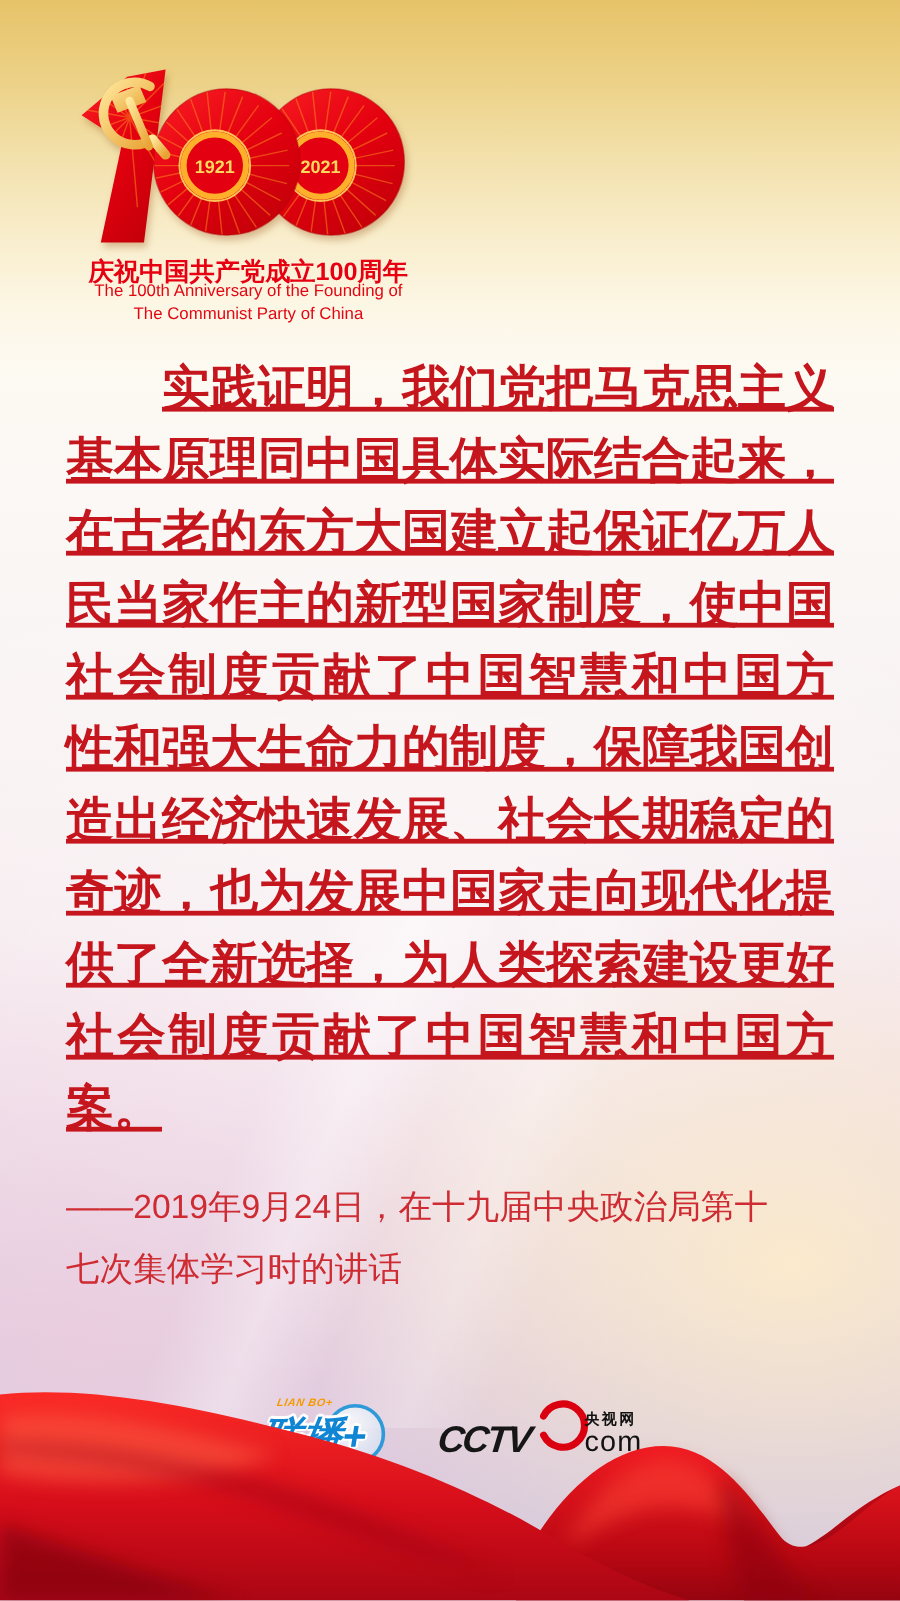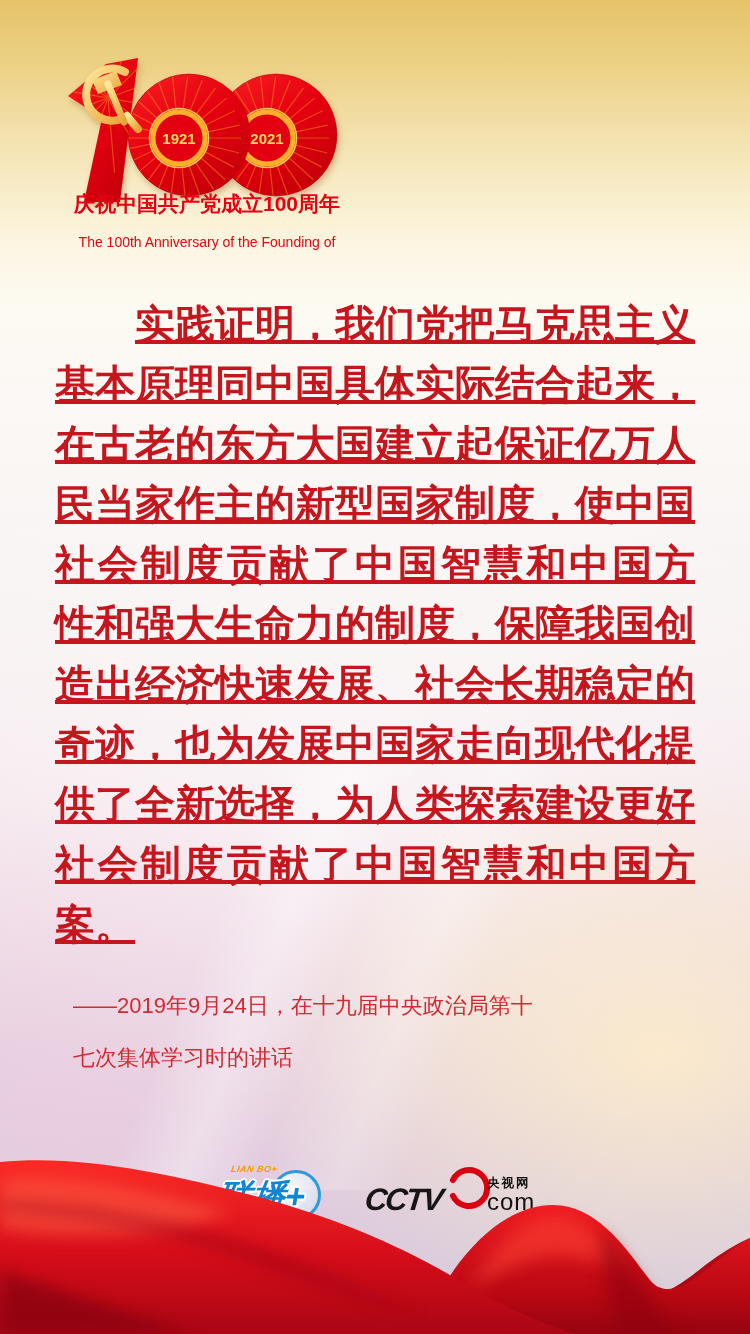--- a/index.html
+++ b/index.html
@@ -23,7 +23,7 @@
   
   .logo100{position:absolute;left:62px;top:56px;width:290px;height:150px;
     filter:drop-shadow(2px 4px 3px rgba(140,60,0,.30));}
-  .title-cn{position:absolute;left:57px;top:190px;width:300px;text-align:center;
+  .title-cn{position:absolute;left:57px;top:212px;width:300px;text-align:center;
     font-size:21px;font-weight:900;color:#e60012;letter-spacing:0;}
   .title-en{position:absolute;left:47px;top:233px;width:320px;text-align:center;
     font-size:14px;line-height:19px;font-weight:400;color:#e30613;}

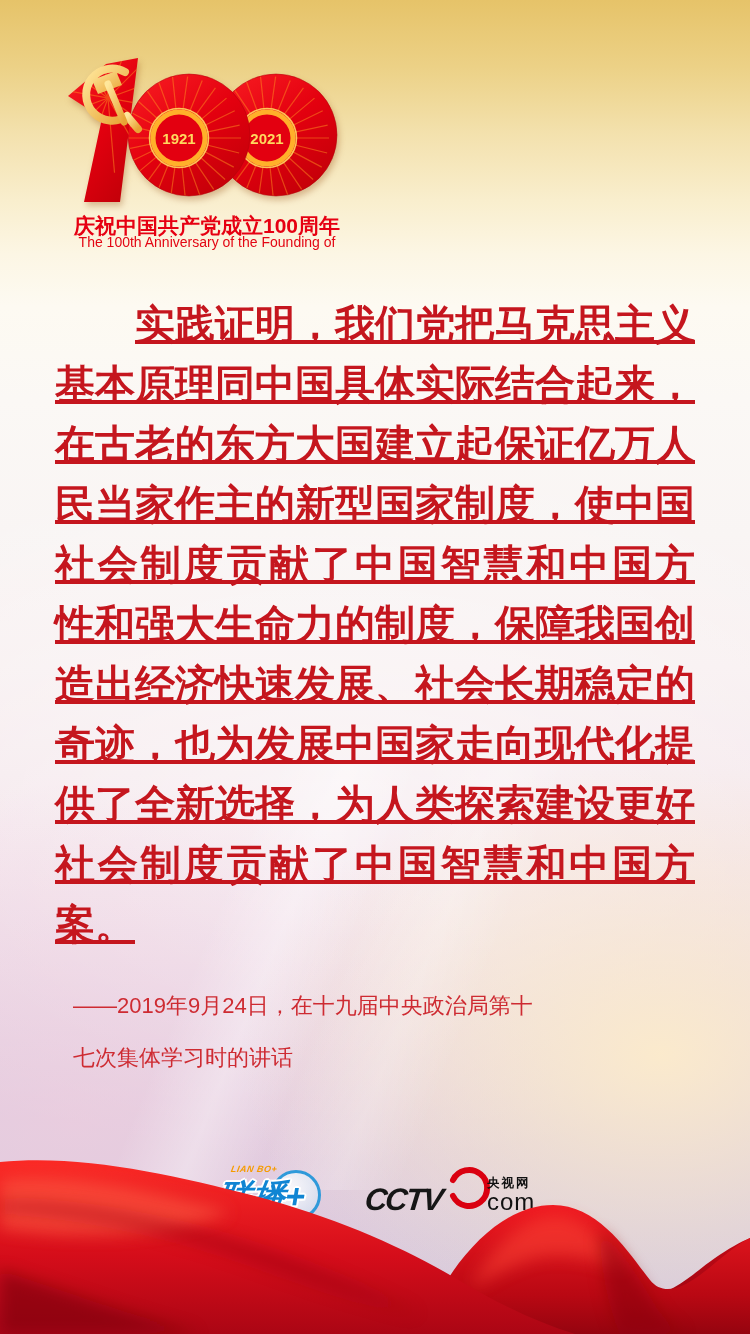--- a/index.html
+++ b/index.html
@@ -157,6 +157,7 @@
   <div class="title-cn">庆祝中国共产党成立100周年</div>
   <div class="title-en">
     <div>The 100th Anniversary of the Founding of</div>
+    <div>The Communist Party of China</div>
   </div>
 
   <div class="quote">

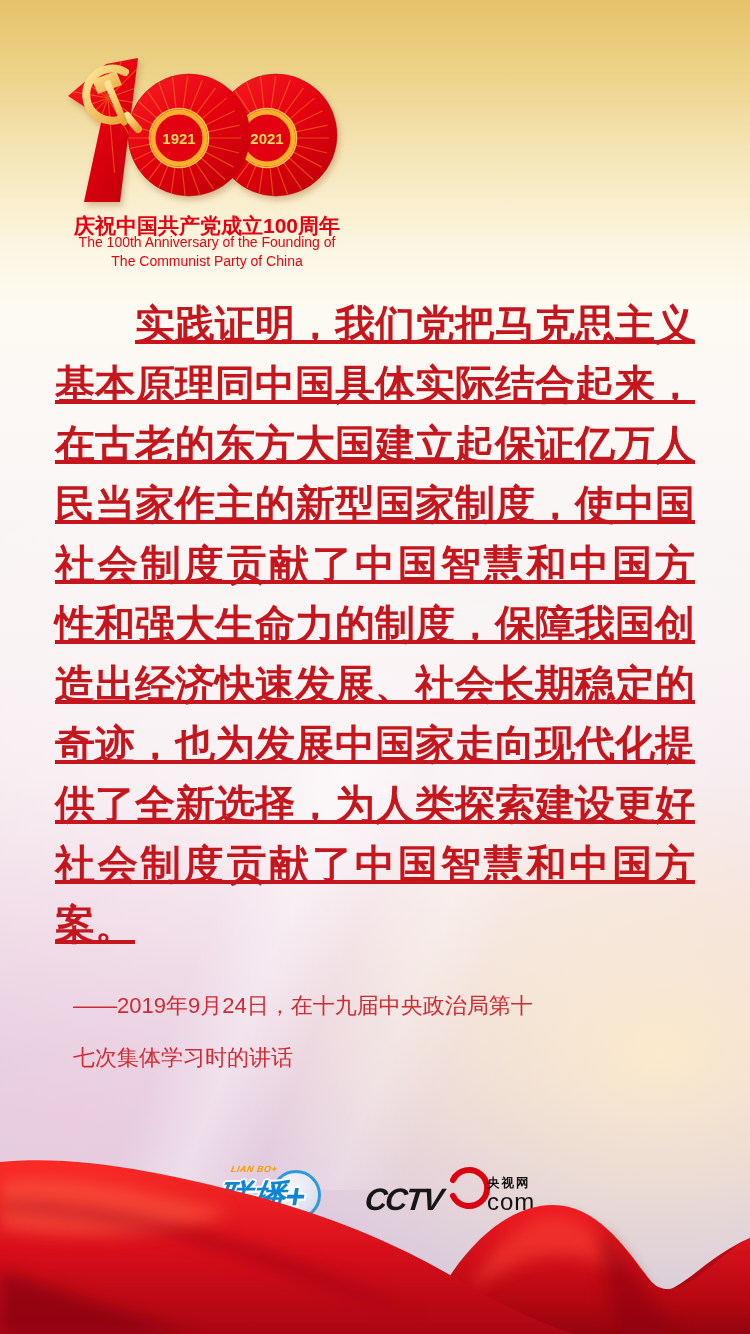--- a/index.html
+++ b/index.html
@@ -34,7 +34,7 @@
   .qline.first{padding-left:80px;}
   .qline.last{text-align:left;text-align-last:left;}
   .attribution{position:absolute;left:55px;top:980px;width:670px;color:#ce2b32;}
-  .aline{font-size:22px;line-height:52px;font-weight:400;margin-left:18px;}
+  .aline{font-size:28px;line-height:52px;font-weight:400;}
   
   .footer-logos{position:absolute;left:0;right:0;top:1164px;display:flex;
     justify-content:center;align-items:flex-start;gap:30px;}

